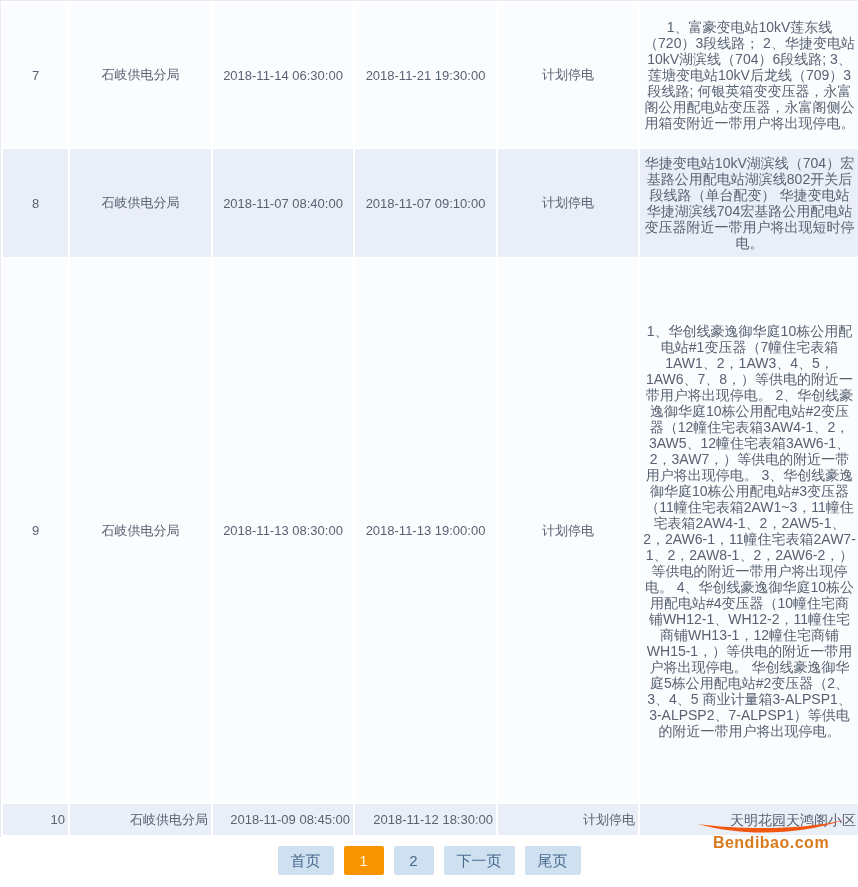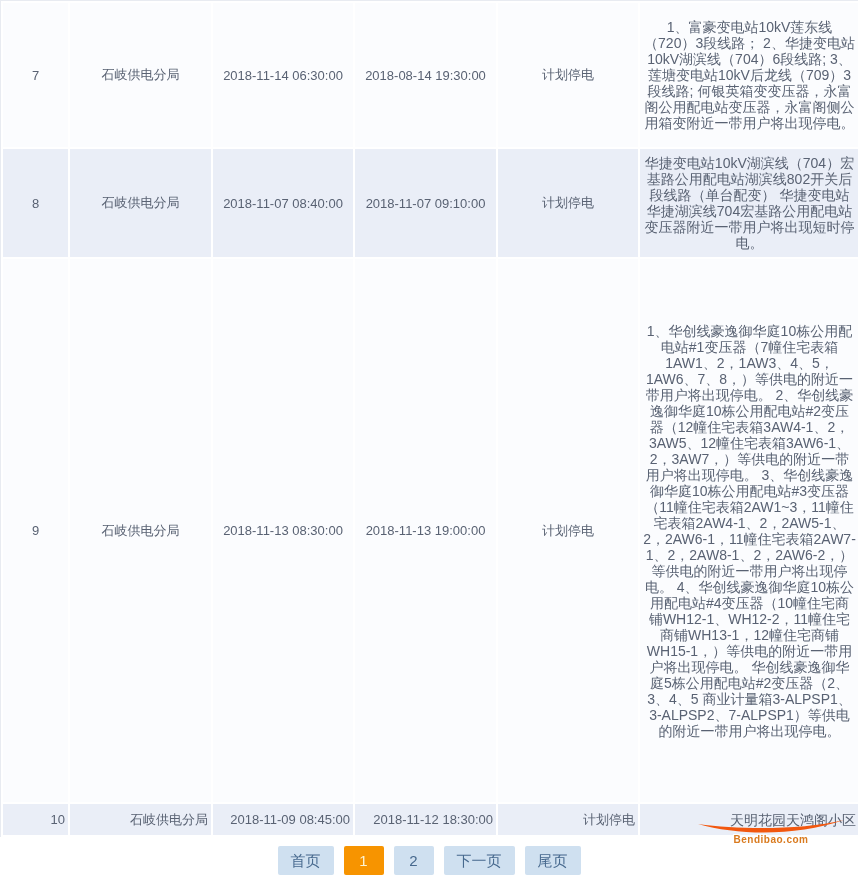--- a/index.html
+++ b/index.html
@@ -131,7 +131,7 @@
         <td>7</td>
         <td>石岐供电分局</td>
         <td class="time">2018-11-14 06:30:00</td>
-        <td class="time">2018-08-14 19:30:00</td>
+        <td class="time">2018-11-21 19:30:00</td>
         <td>计划停电</td>
         <td class="desc">1、富豪变电站10kV莲东线（720）3段线路； 2、华捷变电站10kV湖滨线（704）6段线路; 3、莲塘变电站10kV后龙线（709）3段线路; 何银英箱变变压器，永富阁公用配电站变压器，永富阁侧公用箱变附近一带用户将出现停电。</td>
       </tr>

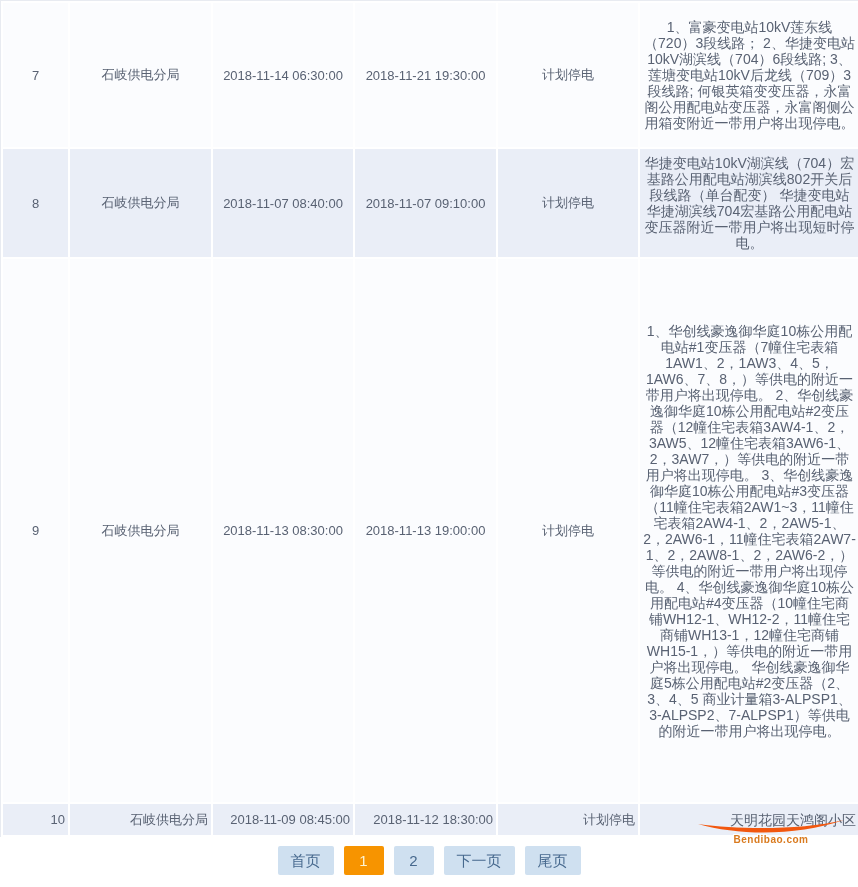--- a/index.html
+++ b/index.html
@@ -103,7 +103,7 @@
   }
   .wm-swoosh{display:block;margin:-5px auto 0;}
   .wm-site{
-    font-size:10px;
+    font-size:16px;
     font-weight:bold;
     color:var(--logo-brown);
     letter-spacing:0.5px;

